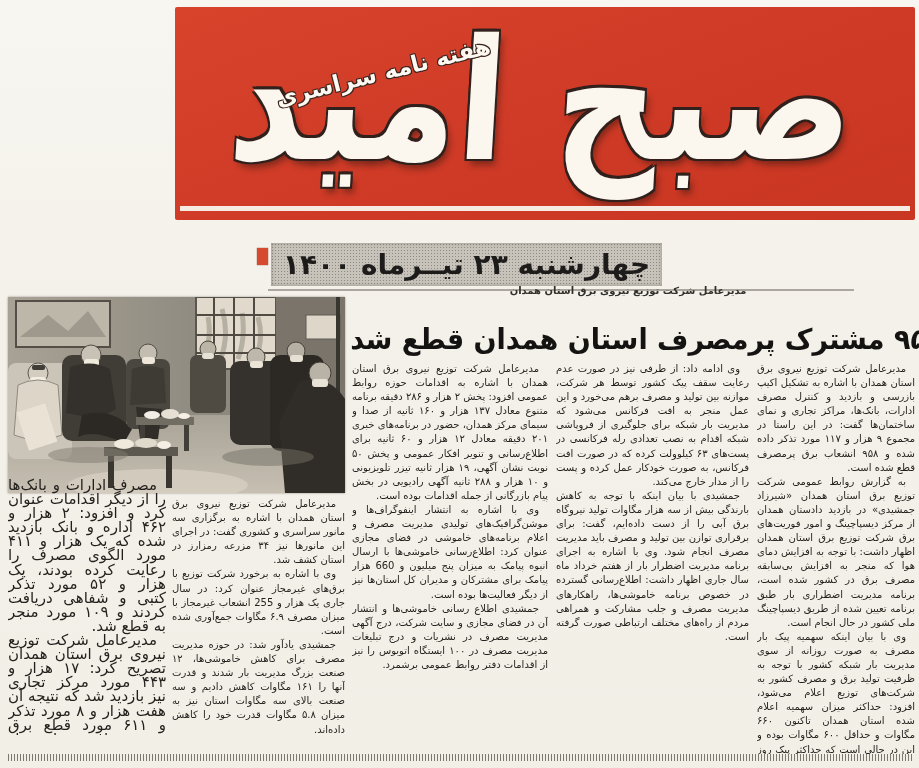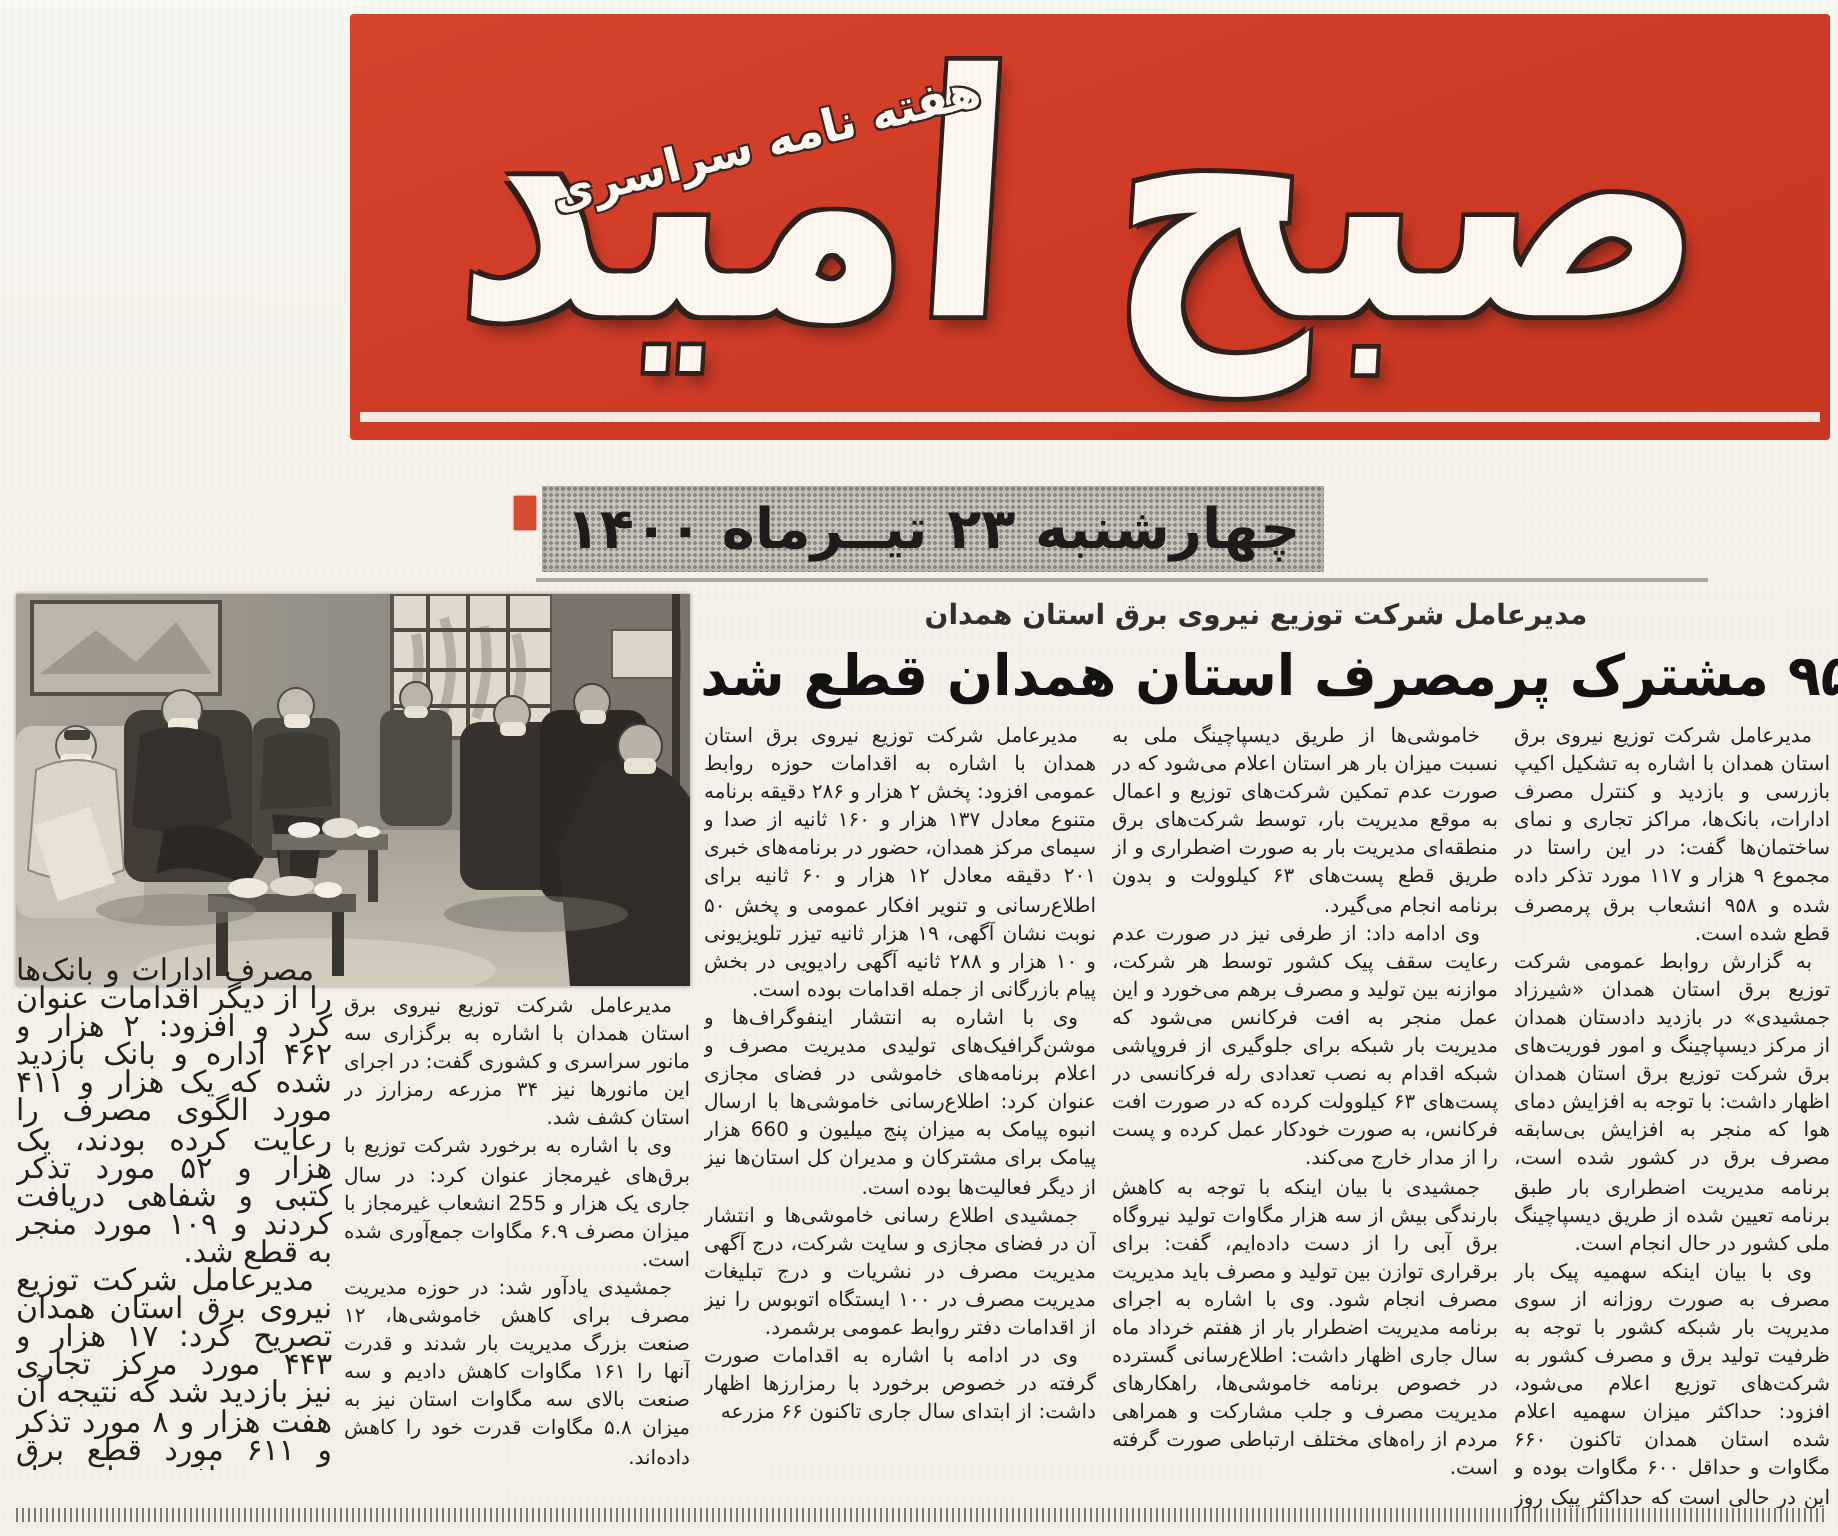--- a/index.html
+++ b/index.html
@@ -49,8 +49,8 @@
   .date-rule{position:absolute;left:268px;top:289px;width:586px;height:2px;background:#98948b;opacity:.8;}
   
   .kicker{
-    position:absolute;left:628px;top:300px;transform:translateX(-50%);
-    white-space:nowrap;font-size:14px;font-weight:bold;color:#32302c;
+    position:absolute;left:628px;top:285px;transform:translateX(-50%);
+    white-space:nowrap;font-size:10px;font-weight:bold;color:#32302c;
   }
   .headline{
     position:absolute;left:438px;top:315px;width:478px;height:46px;

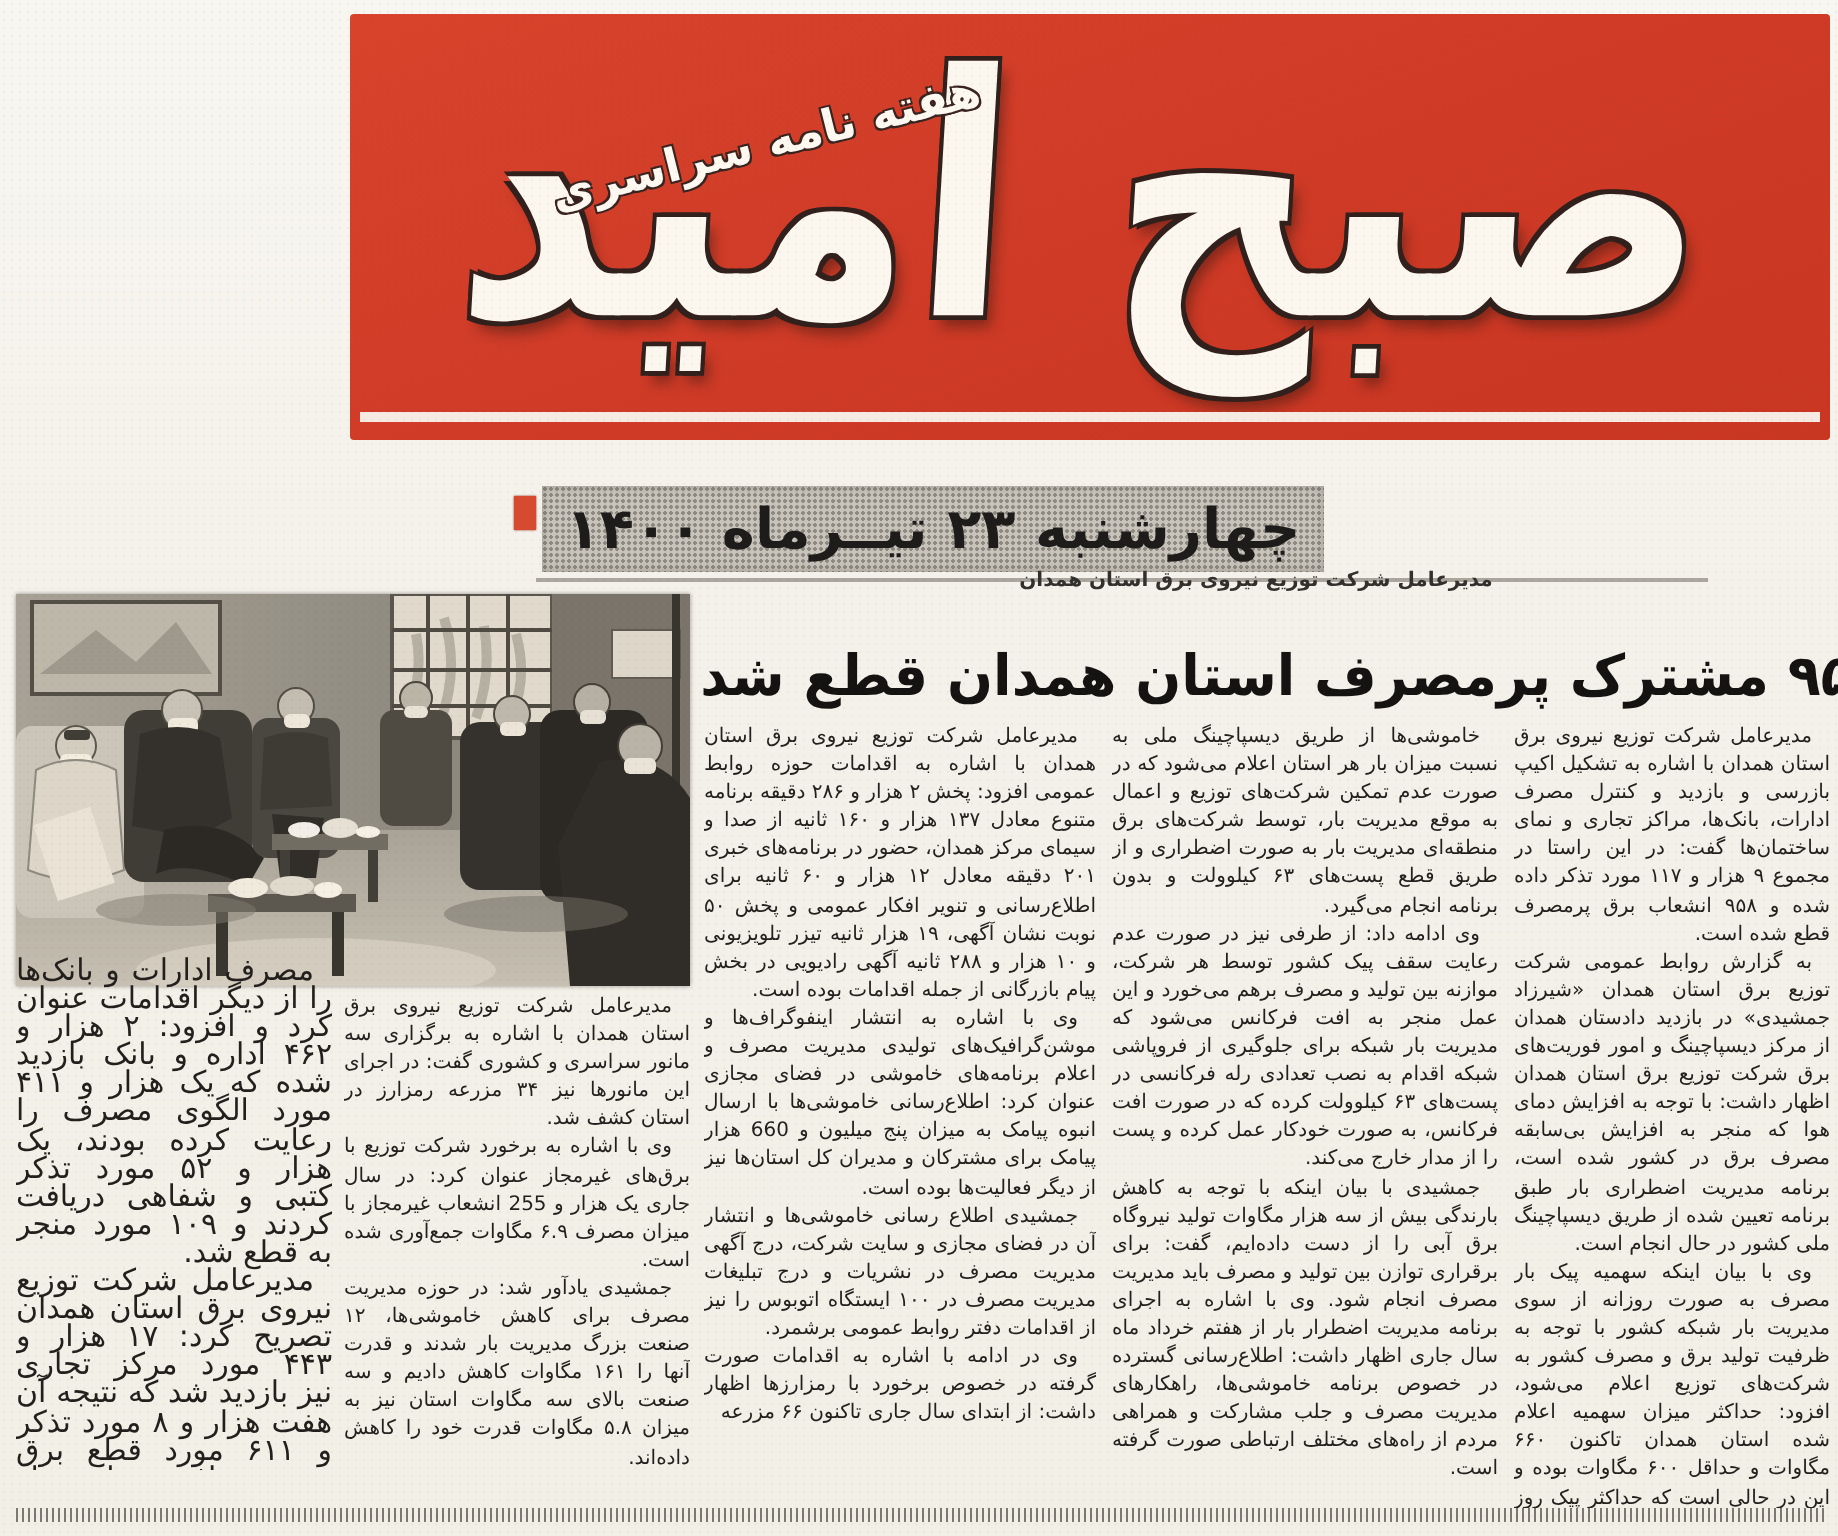--- a/index.html
+++ b/index.html
@@ -191,7 +191,6 @@
 
   </div>
   <div class="col col2">
-    <p>خاموشی‌ها از طریق دیسپاچینگ ملی به نسبت میزان بار هر استان اعلام می‌شود که در صورت عدم تمکین شرکت‌های توزیع و اعمال به موقع مدیریت بار، توسط شرکت‌های برق منطقه‌ای مدیریت بار به صورت اضطراری و از طریق قطع پست‌های ۶۳ کیلوولت و بدون برنامه انجام می‌گیرد.</p>
     <p>وی ادامه داد: از طرفی نیز در صورت عدم رعایت سقف پیک کشور توسط هر شرکت، موازنه بین تولید و مصرف برهم می‌خورد و این عمل منجر به افت فرکانس می‌شود که مدیریت بار شبکه برای جلوگیری از فروپاشی شبکه اقدام به نصب تعدادی رله فرکانسی در پست‌های ۶۳ کیلوولت کرده که در صورت افت فرکانس، به صورت خودکار عمل کرده و پست را از مدار خارج می‌کند.</p>
     <p>جمشیدی با بیان اینکه با توجه به کاهش بارندگی بیش از سه هزار مگاوات تولید نیروگاه برق آبی را از دست داده‌ایم، گفت: برای برقراری توازن بین تولید و مصرف باید مدیریت مصرف انجام شود. وی با اشاره به اجرای برنامه مدیریت اضطرار بار از هفتم خرداد ماه سال جاری اظهار داشت: اطلاع‌رسانی گسترده در خصوص برنامه خاموشی‌ها، راهکارهای مدیریت مصرف و جلب مشارکت و همراهی مردم از راه‌های مختلف ارتباطی صورت گرفته است.</p>
   </div>

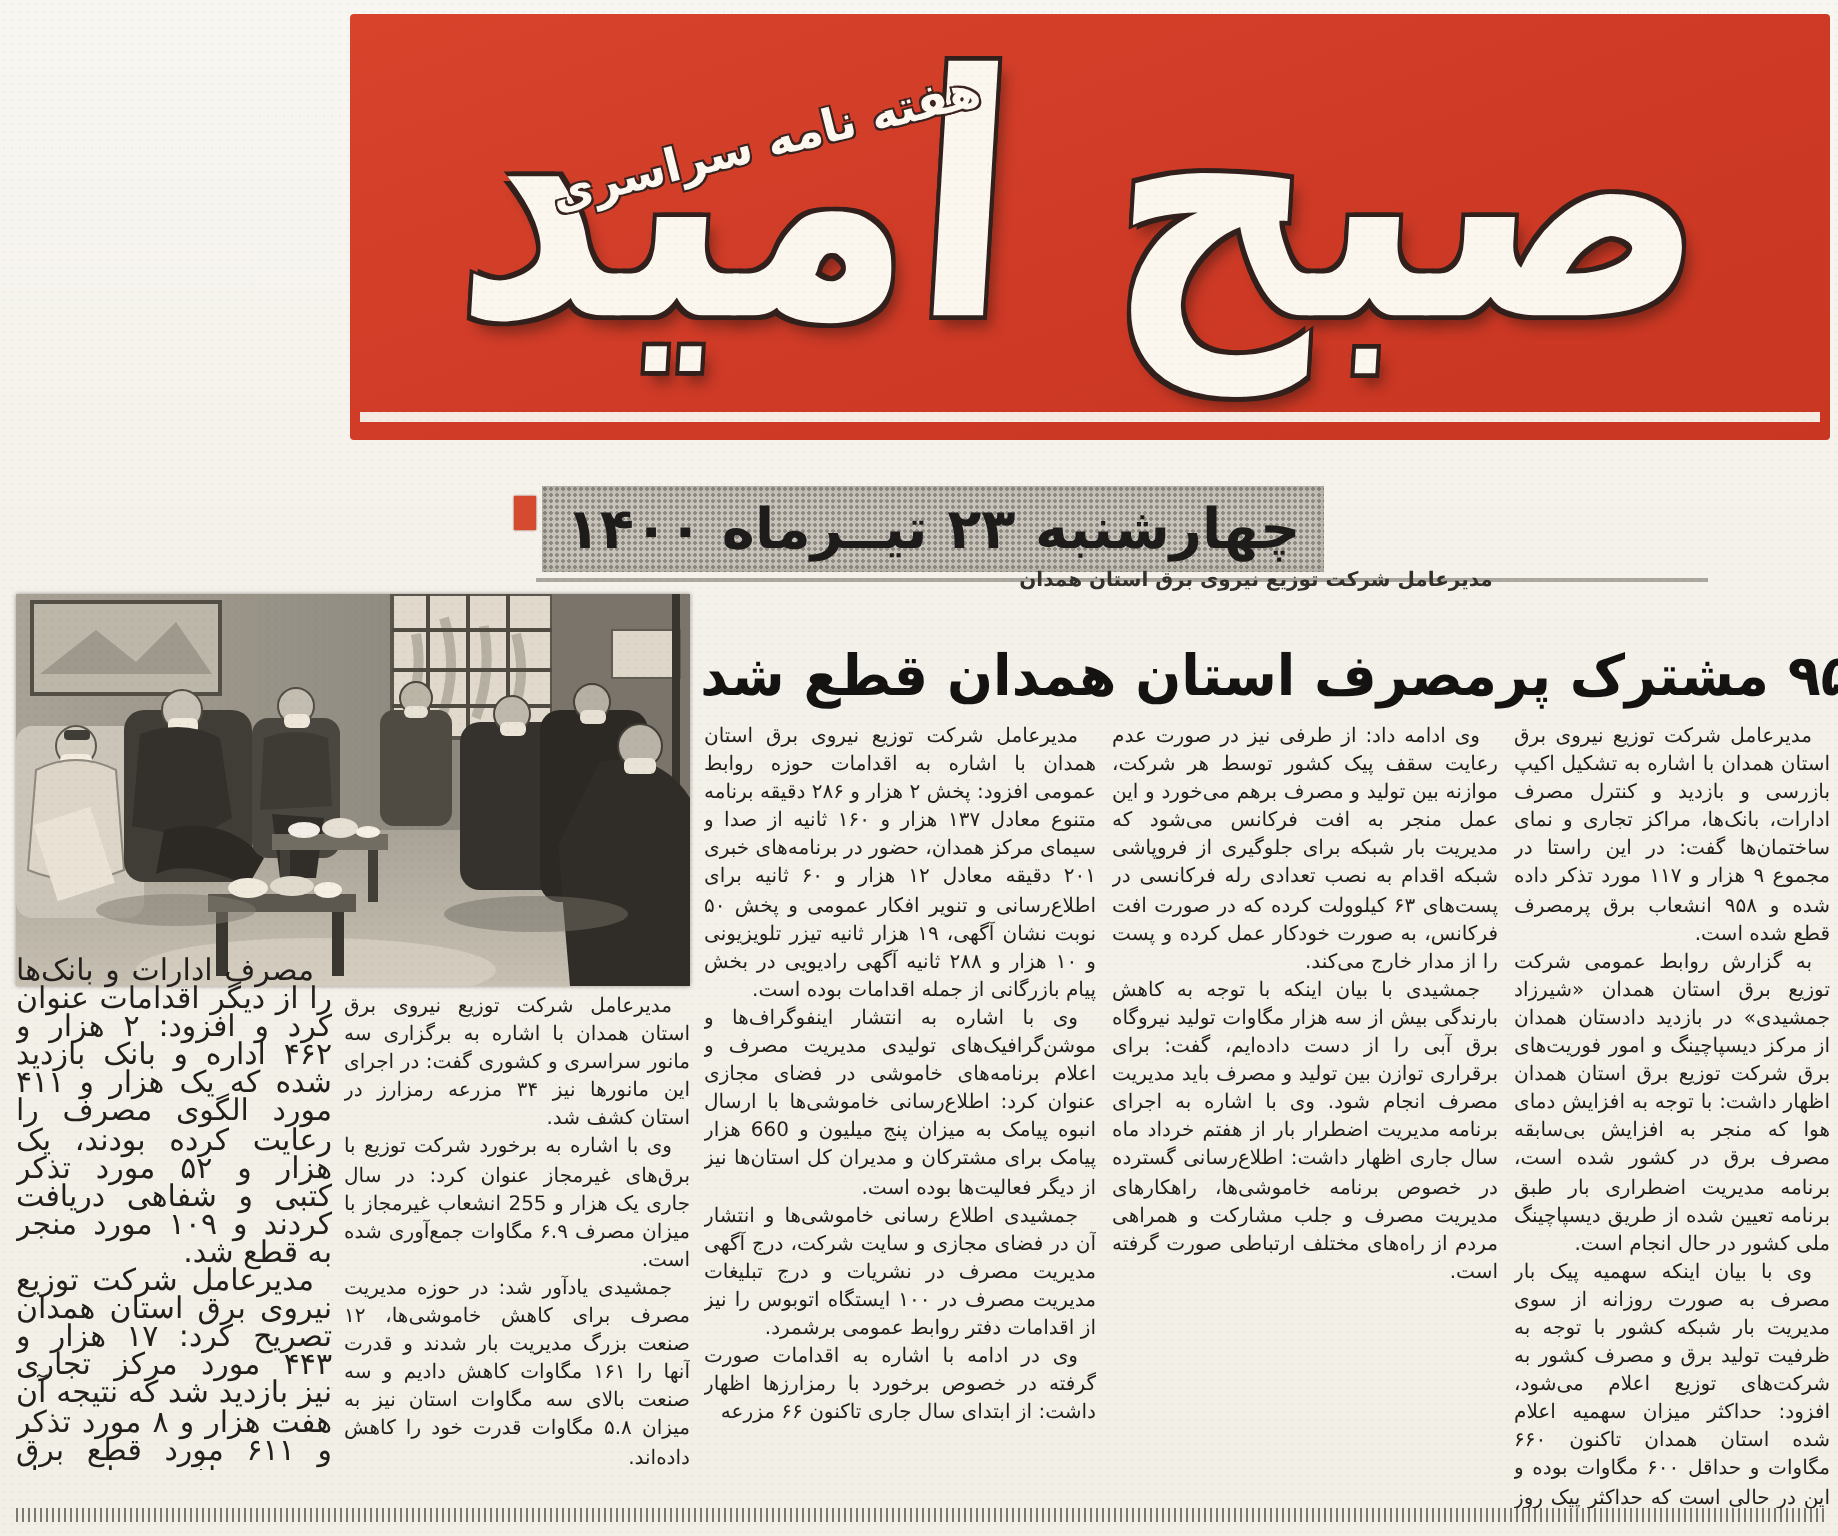--- a/index.html
+++ b/index.html
@@ -198,7 +198,6 @@
     <p>مدیرعامل شرکت توزیع نیروی برق استان همدان با اشاره به اقدامات حوزه روابط عمومی افزود: پخش ۲ هزار و ۲۸۶ دقیقه برنامه متنوع معادل ۱۳۷ هزار و ۱۶۰ ثانیه از صدا و سیمای مرکز همدان، حضور در برنامه‌های خبری ۲۰۱ دقیقه معادل ۱۲ هزار و ۶۰ ثانیه برای اطلاع‌رسانی و تنویر افکار عمومی و پخش ۵۰ نوبت نشان آگهی، ۱۹ هزار ثانیه تیزر تلویزیونی و ۱۰ هزار و ۲۸۸ ثانیه آگهی رادیویی در بخش پیام بازرگانی از جمله اقدامات بوده است.</p>
     <p>وی با اشاره به انتشار اینفوگراف‌ها و موشن‌گرافیک‌های تولیدی مدیریت مصرف و اعلام برنامه‌های خاموشی در فضای مجازی عنوان کرد: اطلاع‌رسانی خاموشی‌ها با ارسال انبوه پیامک به میزان پنج میلیون و 660 هزار پیامک برای مشترکان و مدیران کل استان‌ها نیز از دیگر فعالیت‌ها بوده است.</p>
     <p>جمشیدی اطلاع رسانی خاموشی‌ها و انتشار آن در فضای مجازی و سایت شرکت، درج آگهی مدیریت مصرف در نشریات و درج تبلیغات مدیریت مصرف در ۱۰۰ ایستگاه اتوبوس را نیز از اقدامات دفتر روابط عمومی برشمرد.</p>
-    <p>وی در ادامه با اشاره به اقدامات صورت گرفته در خصوص برخورد با رمزارزها اظهار داشت: از ابتدای سال جاری تاکنون ۶۶ مزرعه</p>
   </div>
   <div class="col col4">
     <p>مدیرعامل شرکت توزیع نیروی برق استان همدان با اشاره به برگزاری سه مانور سراسری و کشوری گفت: در اجرای این مانورها نیز ۳۴ مزرعه رمزارز در استان کشف شد.</p>

